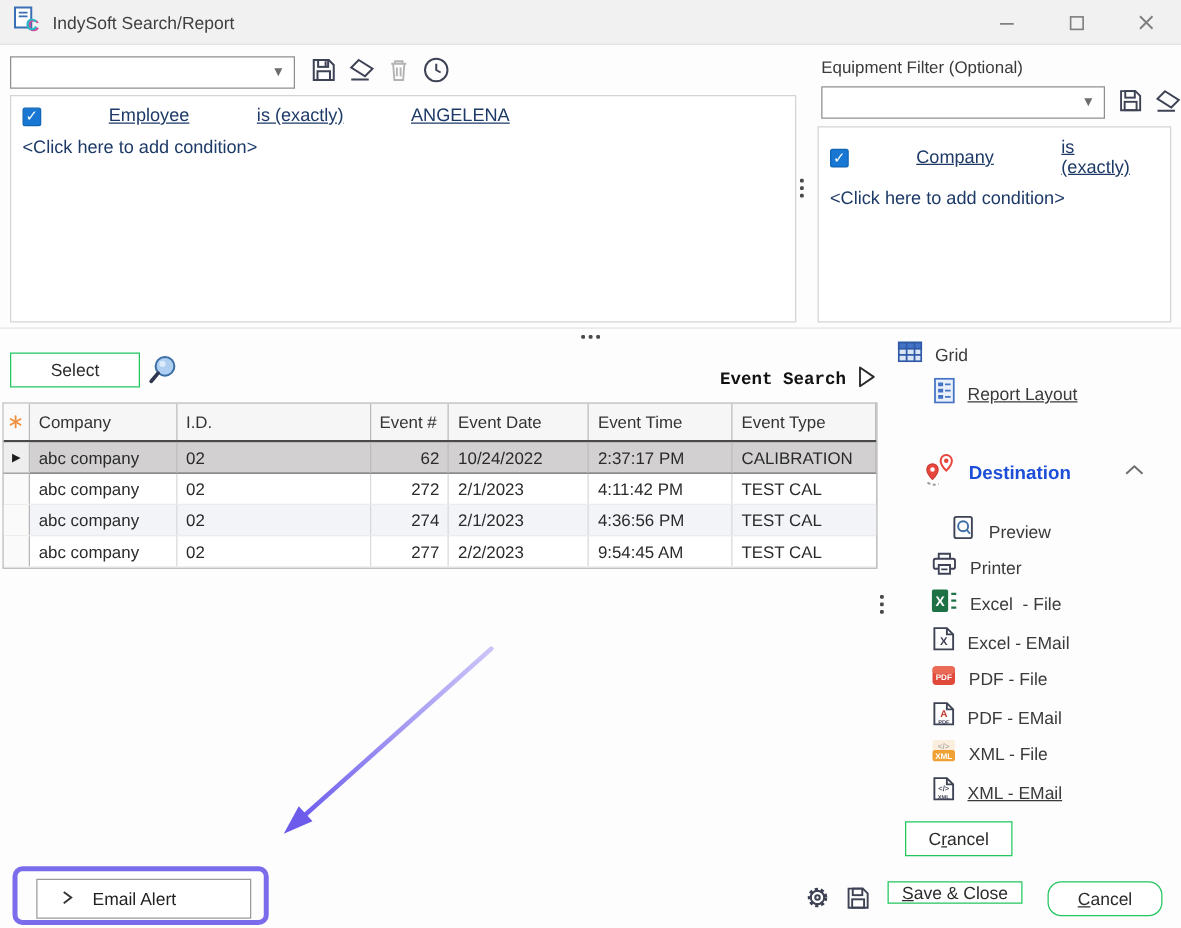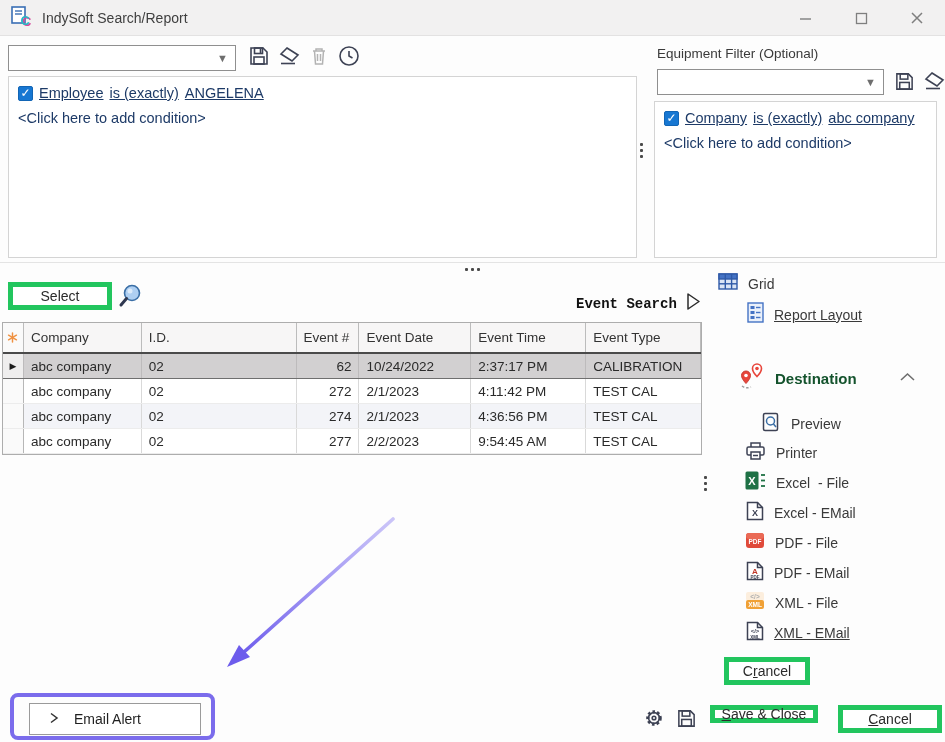--- a/index.html
+++ b/index.html
@@ -37,7 +37,7 @@
     width:15px; height:15px; background:#1777d2; border:1px solid #1265b5; border-radius:2px;
     color:#fff; font-size:12px; line-height:13px; text-align:center; flex:0 0 auto;
   }
-  .cond-part { text-decoration:underline; cursor:pointer; }
+  .cond-part { text-decoration:underline; cursor:pointer;margin-left:48px; }
   .add-cond { font-size:14.5px; color:#1d3a67; margin-top:9px; cursor:pointer; }
 
   .grip-v { position:absolute; display:flex; flex-direction:column; gap:3px; align-items:center; }

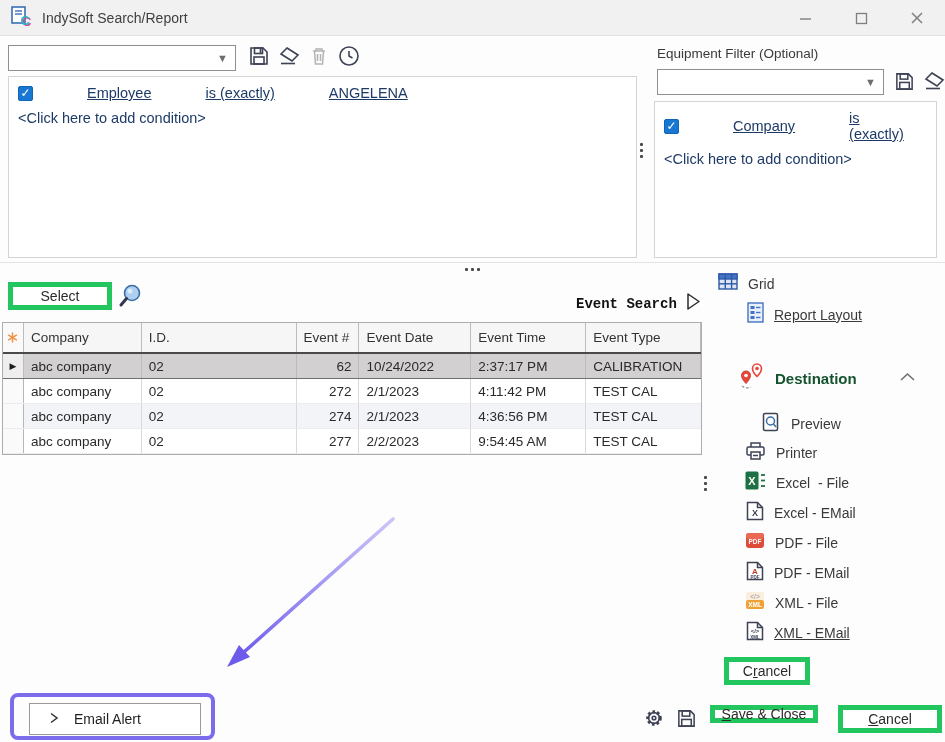--- a/index.html
+++ b/index.html
@@ -50,7 +50,7 @@
 
   
   .btn {
-    position:absolute; background:#fff; border:5px solid #22c55e;
+    position:absolute; background:#fff; border:1px solid #22c55e;
     display:flex; align-items:center; justify-content:center;
     font-size:14px; color:#2b2b2b; cursor:pointer;
   }

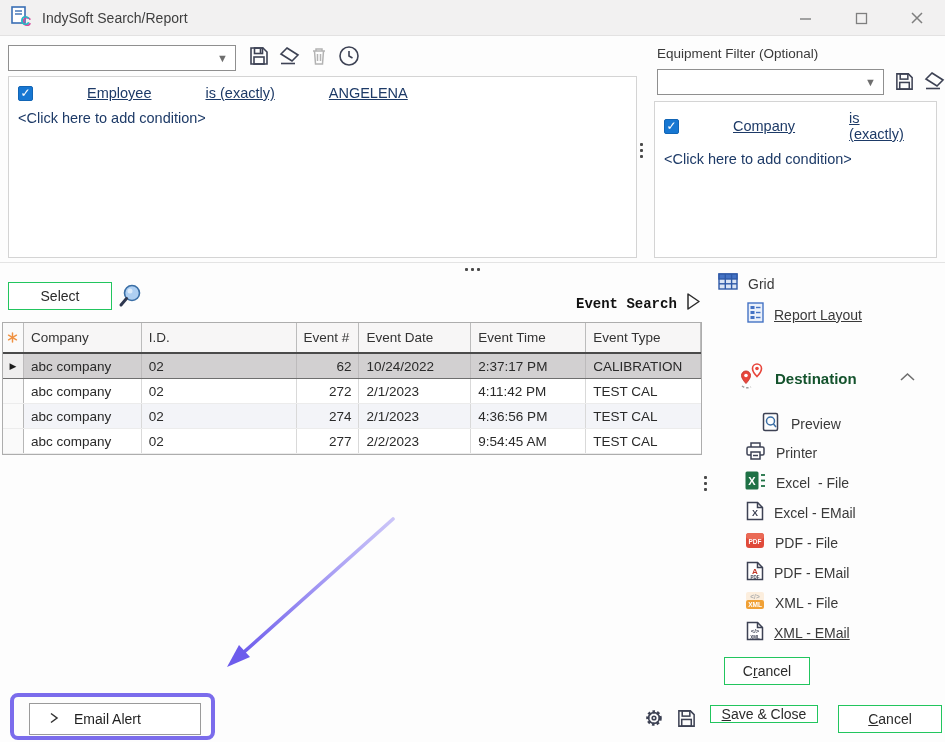--- a/index.html
+++ b/index.html
@@ -85,7 +85,7 @@
   .side-item .s-lbl { font-size:14px; color:#3a3a3a; white-space:pre; }
   .side-item .s-lbl.link { text-decoration:underline; cursor:pointer; }
   .dest-header { position:absolute; display:flex; align-items:center; gap:8px; }
-  .dest-header .d-lbl { font-size:15px; font-weight:bold; color:#14532d; }
+  .dest-header .d-lbl { font-size:15px; font-weight:bold; color:#1d4ed8; }
 
   
   .email-wrap {

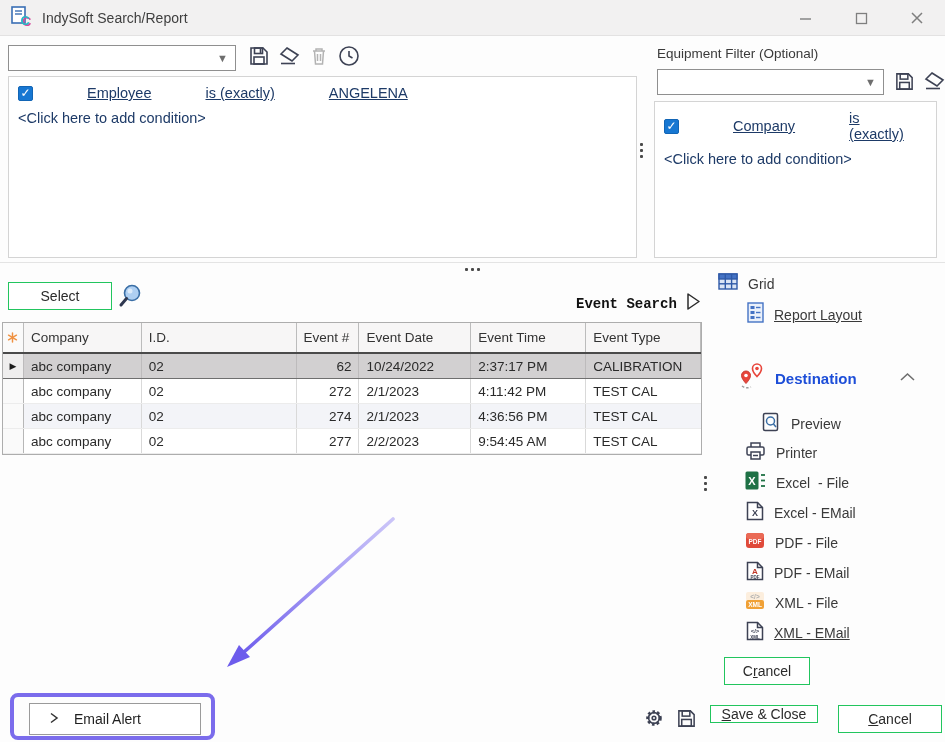--- a/index.html
+++ b/index.html
@@ -484,7 +484,7 @@
   <div class="btn" style="left:710px; top:705px; width:108px; height:18px;">
     <span><span></span><u class="mn">S</u><span>ave &amp; Close</span></span>
   </div>
-  <div class="btn" style="left:838px; top:705px; width:104px; height:28px;">
+  <div class="btn" style="left:838px; top:705px; width:92px; height:28px;border-radius:11px;">
     <span><span></span><u class="mn">C</u><span>ancel</span></span>
   </div>
 

